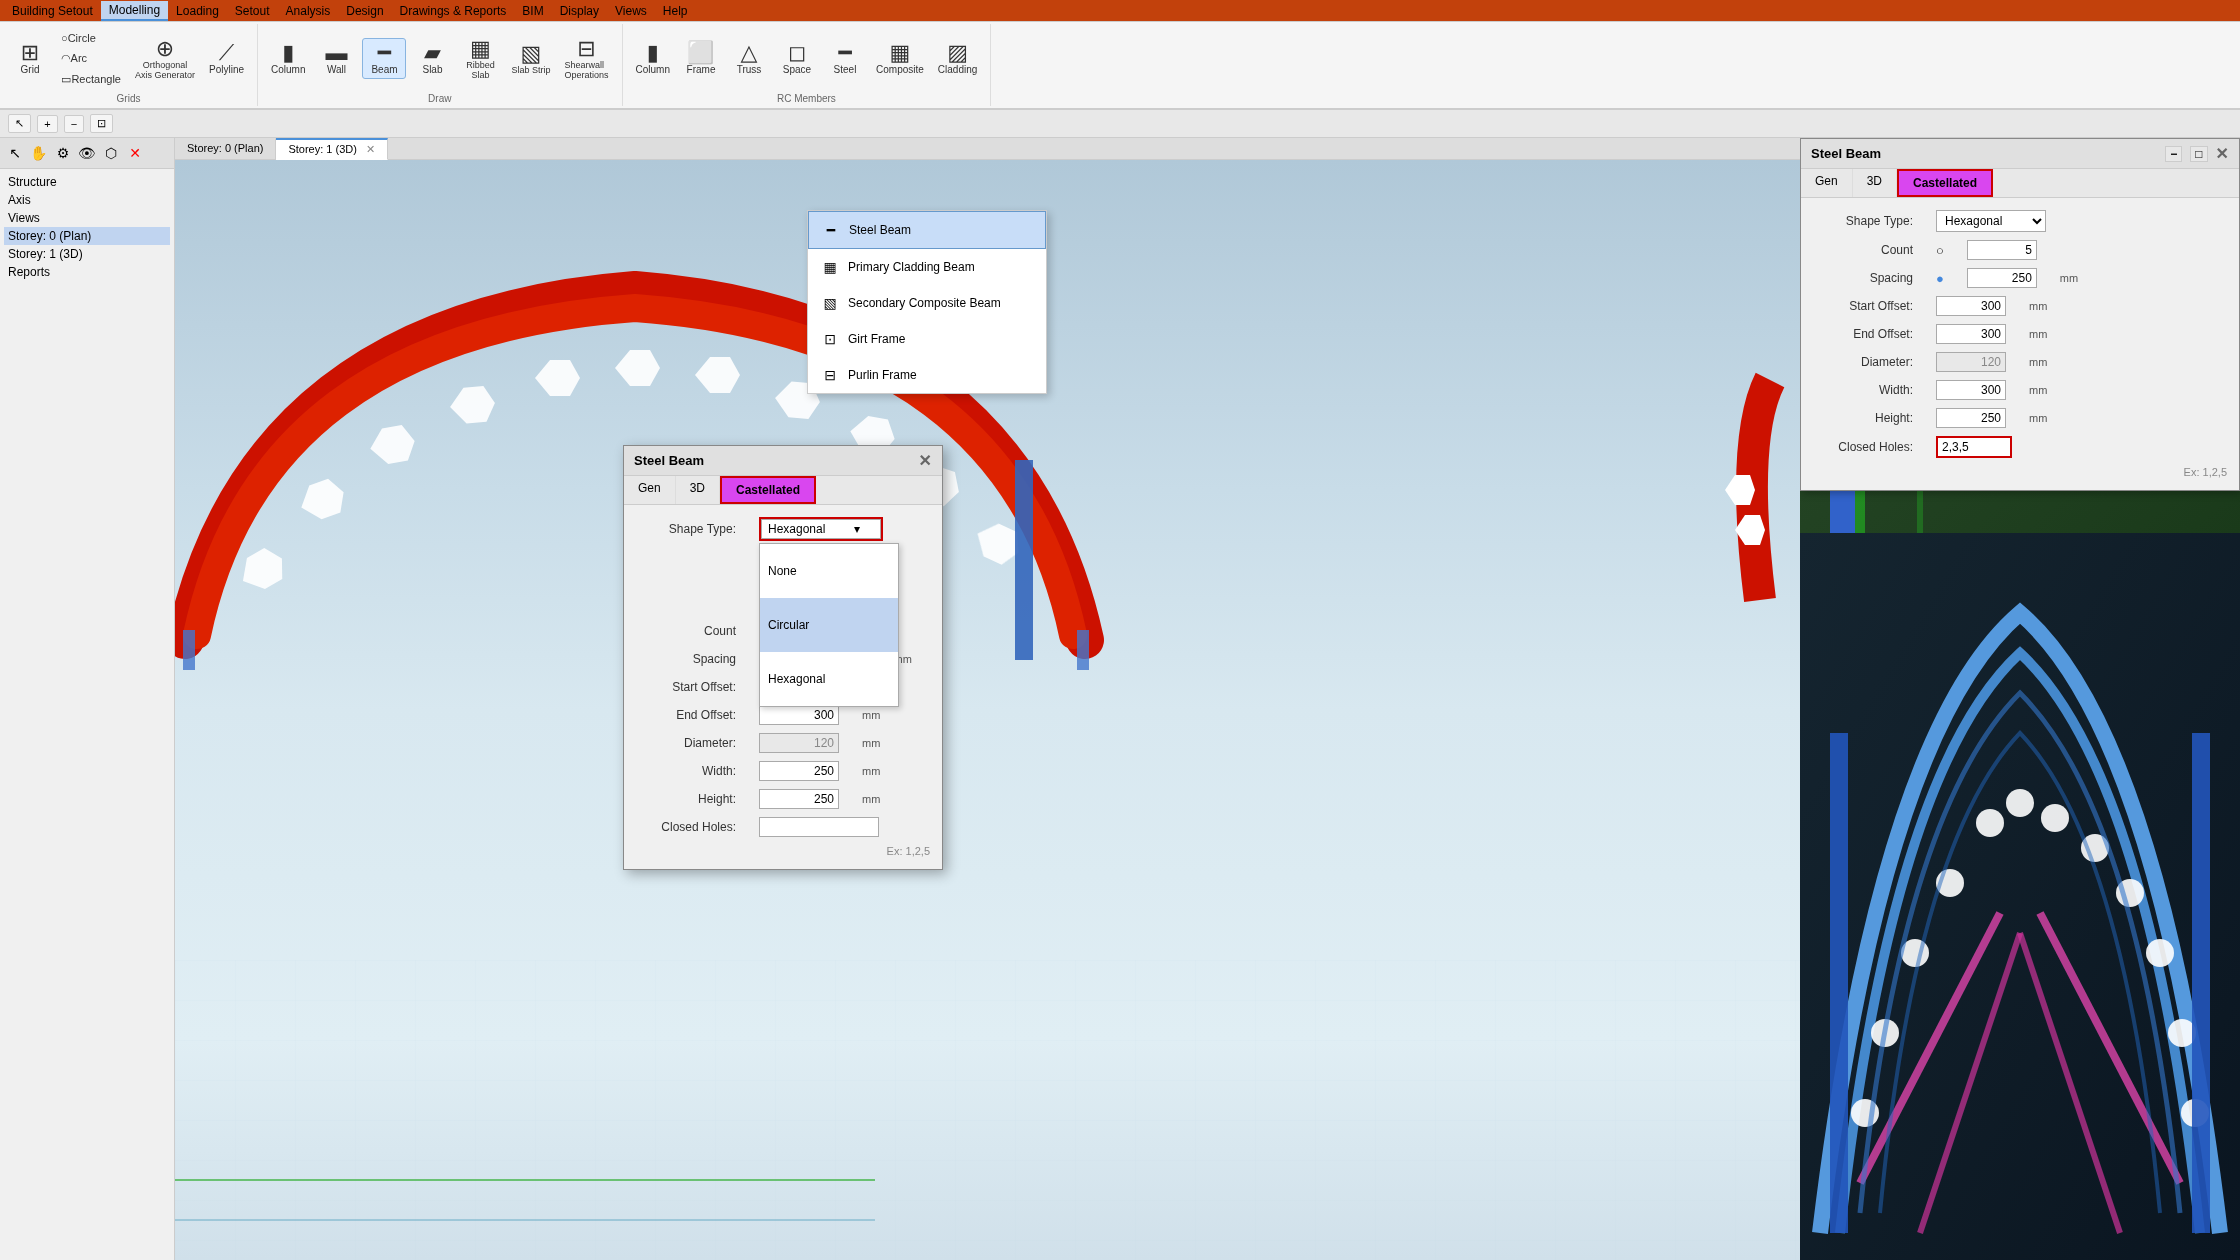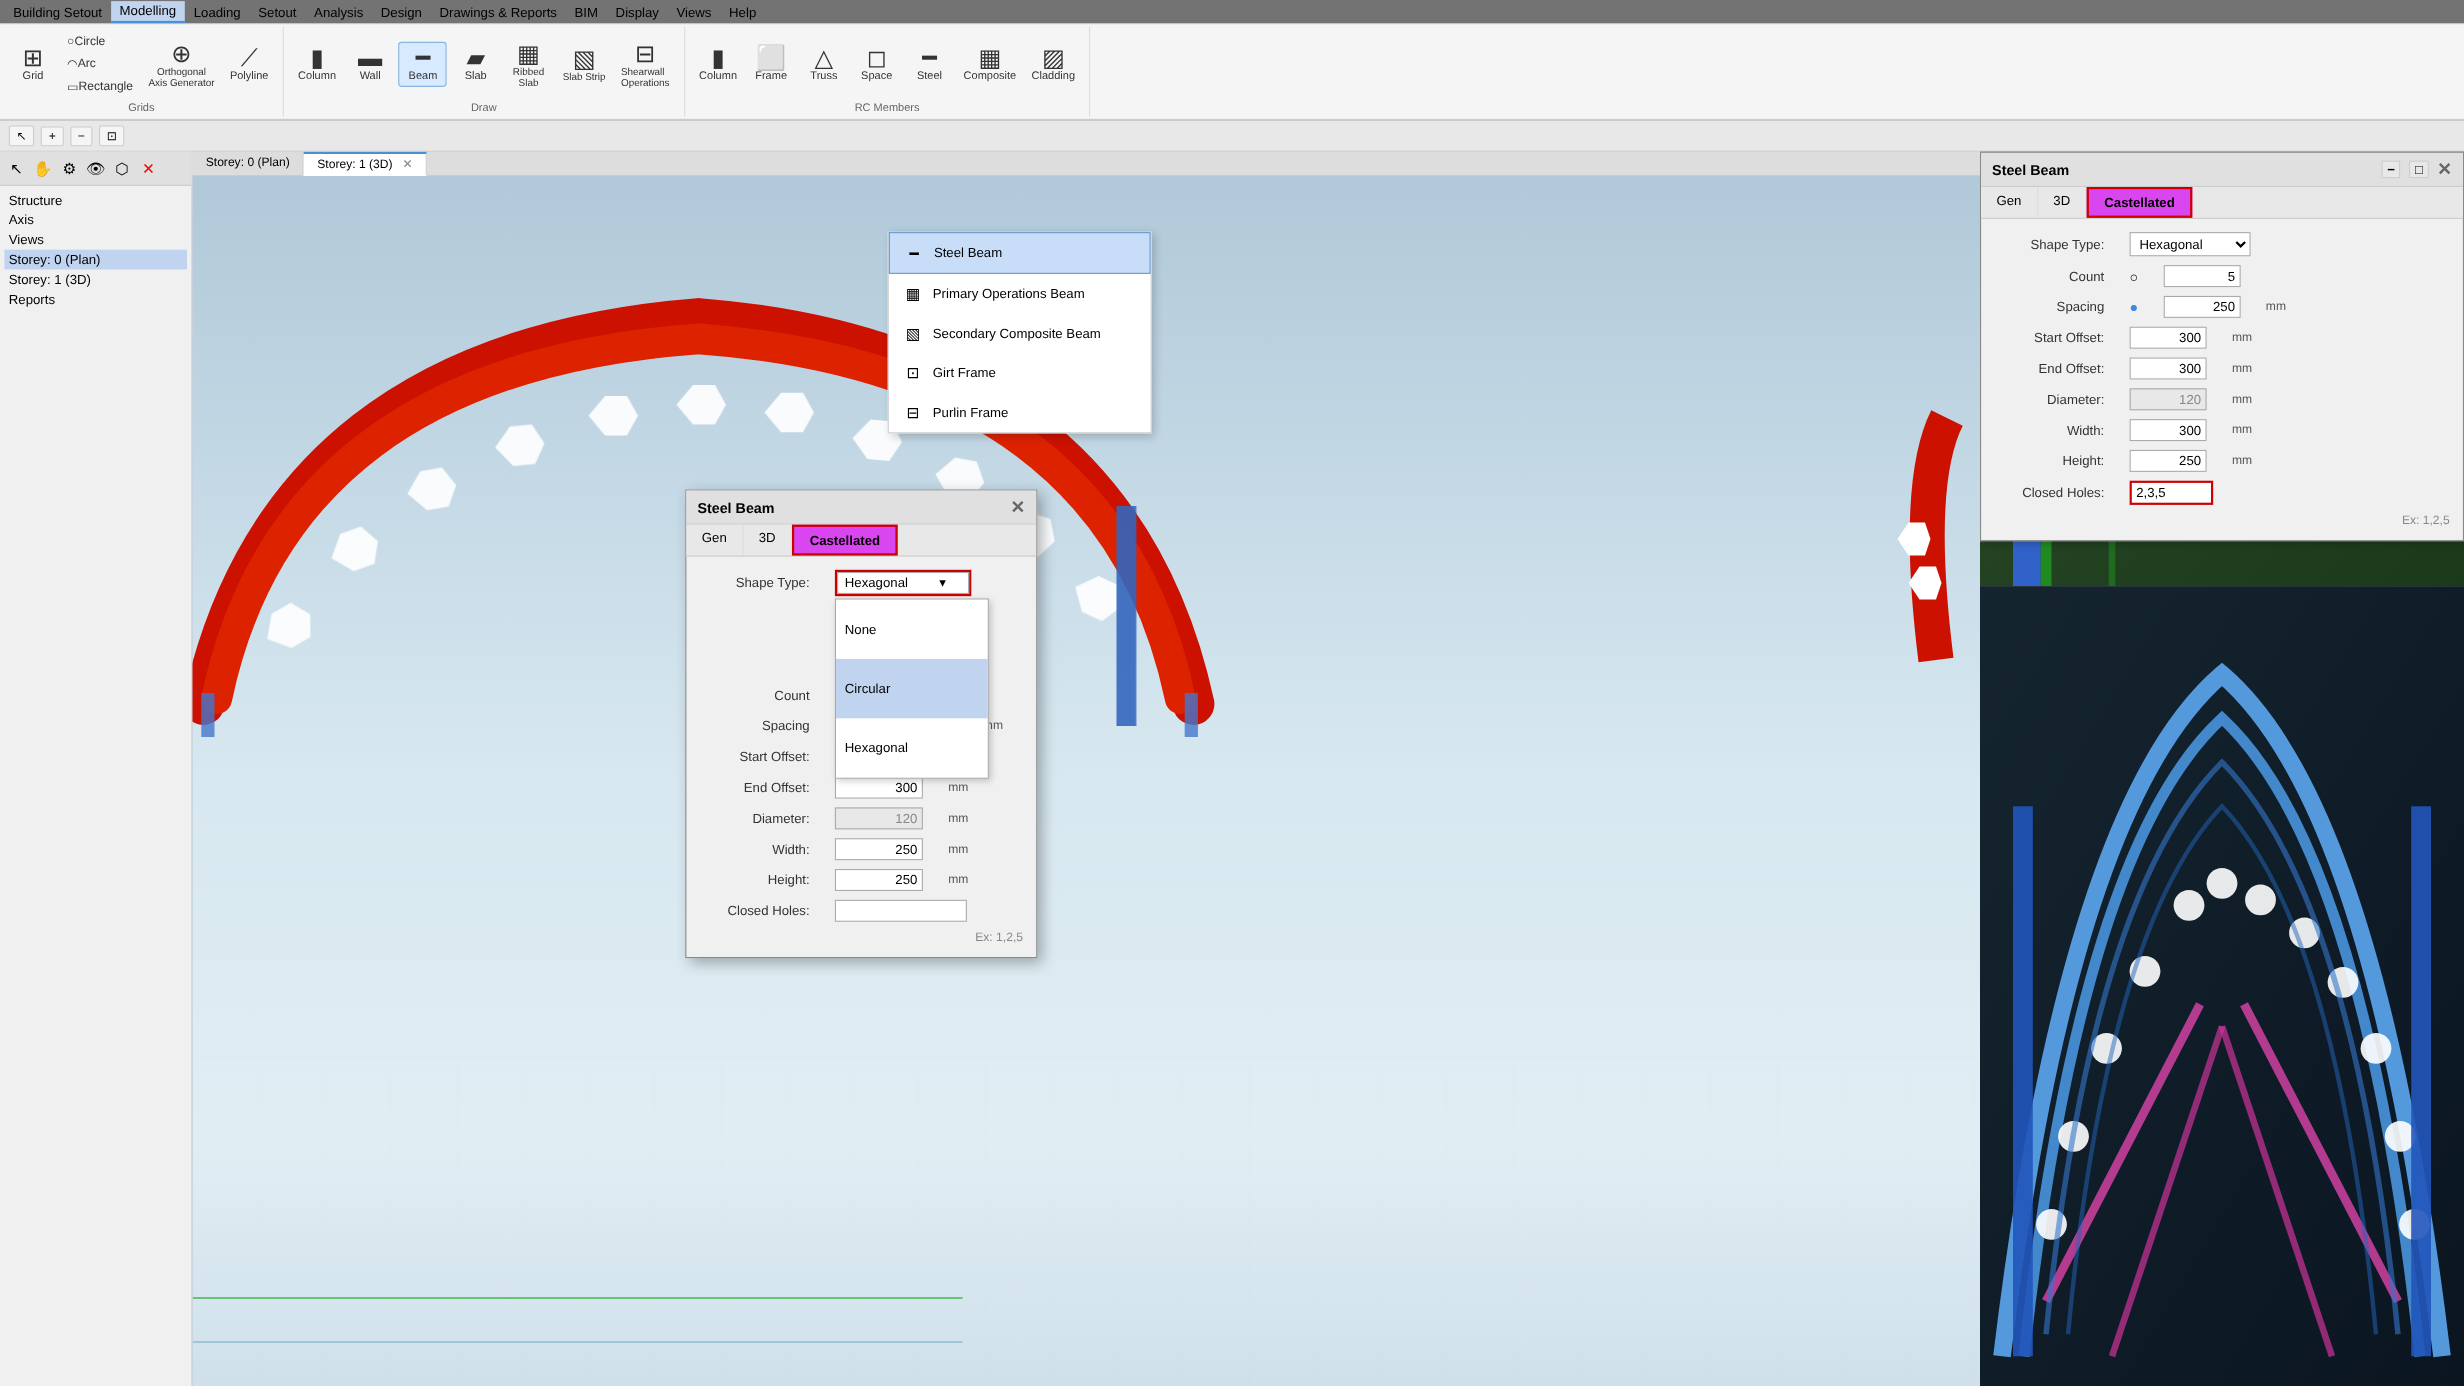--- a/index.html
+++ b/index.html
@@ -6,7 +6,7 @@
     body { width: 2240px; height: 1260px; overflow: hidden; font-family: 'Segoe UI', Arial, sans-serif; font-size: 13px; background: #d0d8e0; }
 
     
-    .menu-bar { display: flex; align-items: center; background: #737373; border-bottom: 1px solid #ccc; height: 22px; padding: 0 4px; }
+    .menu-bar { display: flex; align-items: center; background: #c2410c; border-bottom: 1px solid #ccc; height: 22px; padding: 0 4px; }
     .menu-item { padding: 2px 8px; cursor: pointer; font-size: 12px; }
     .menu-item.active { background: #c0d4f0; border-bottom: 2px solid #4a90d9; }
 

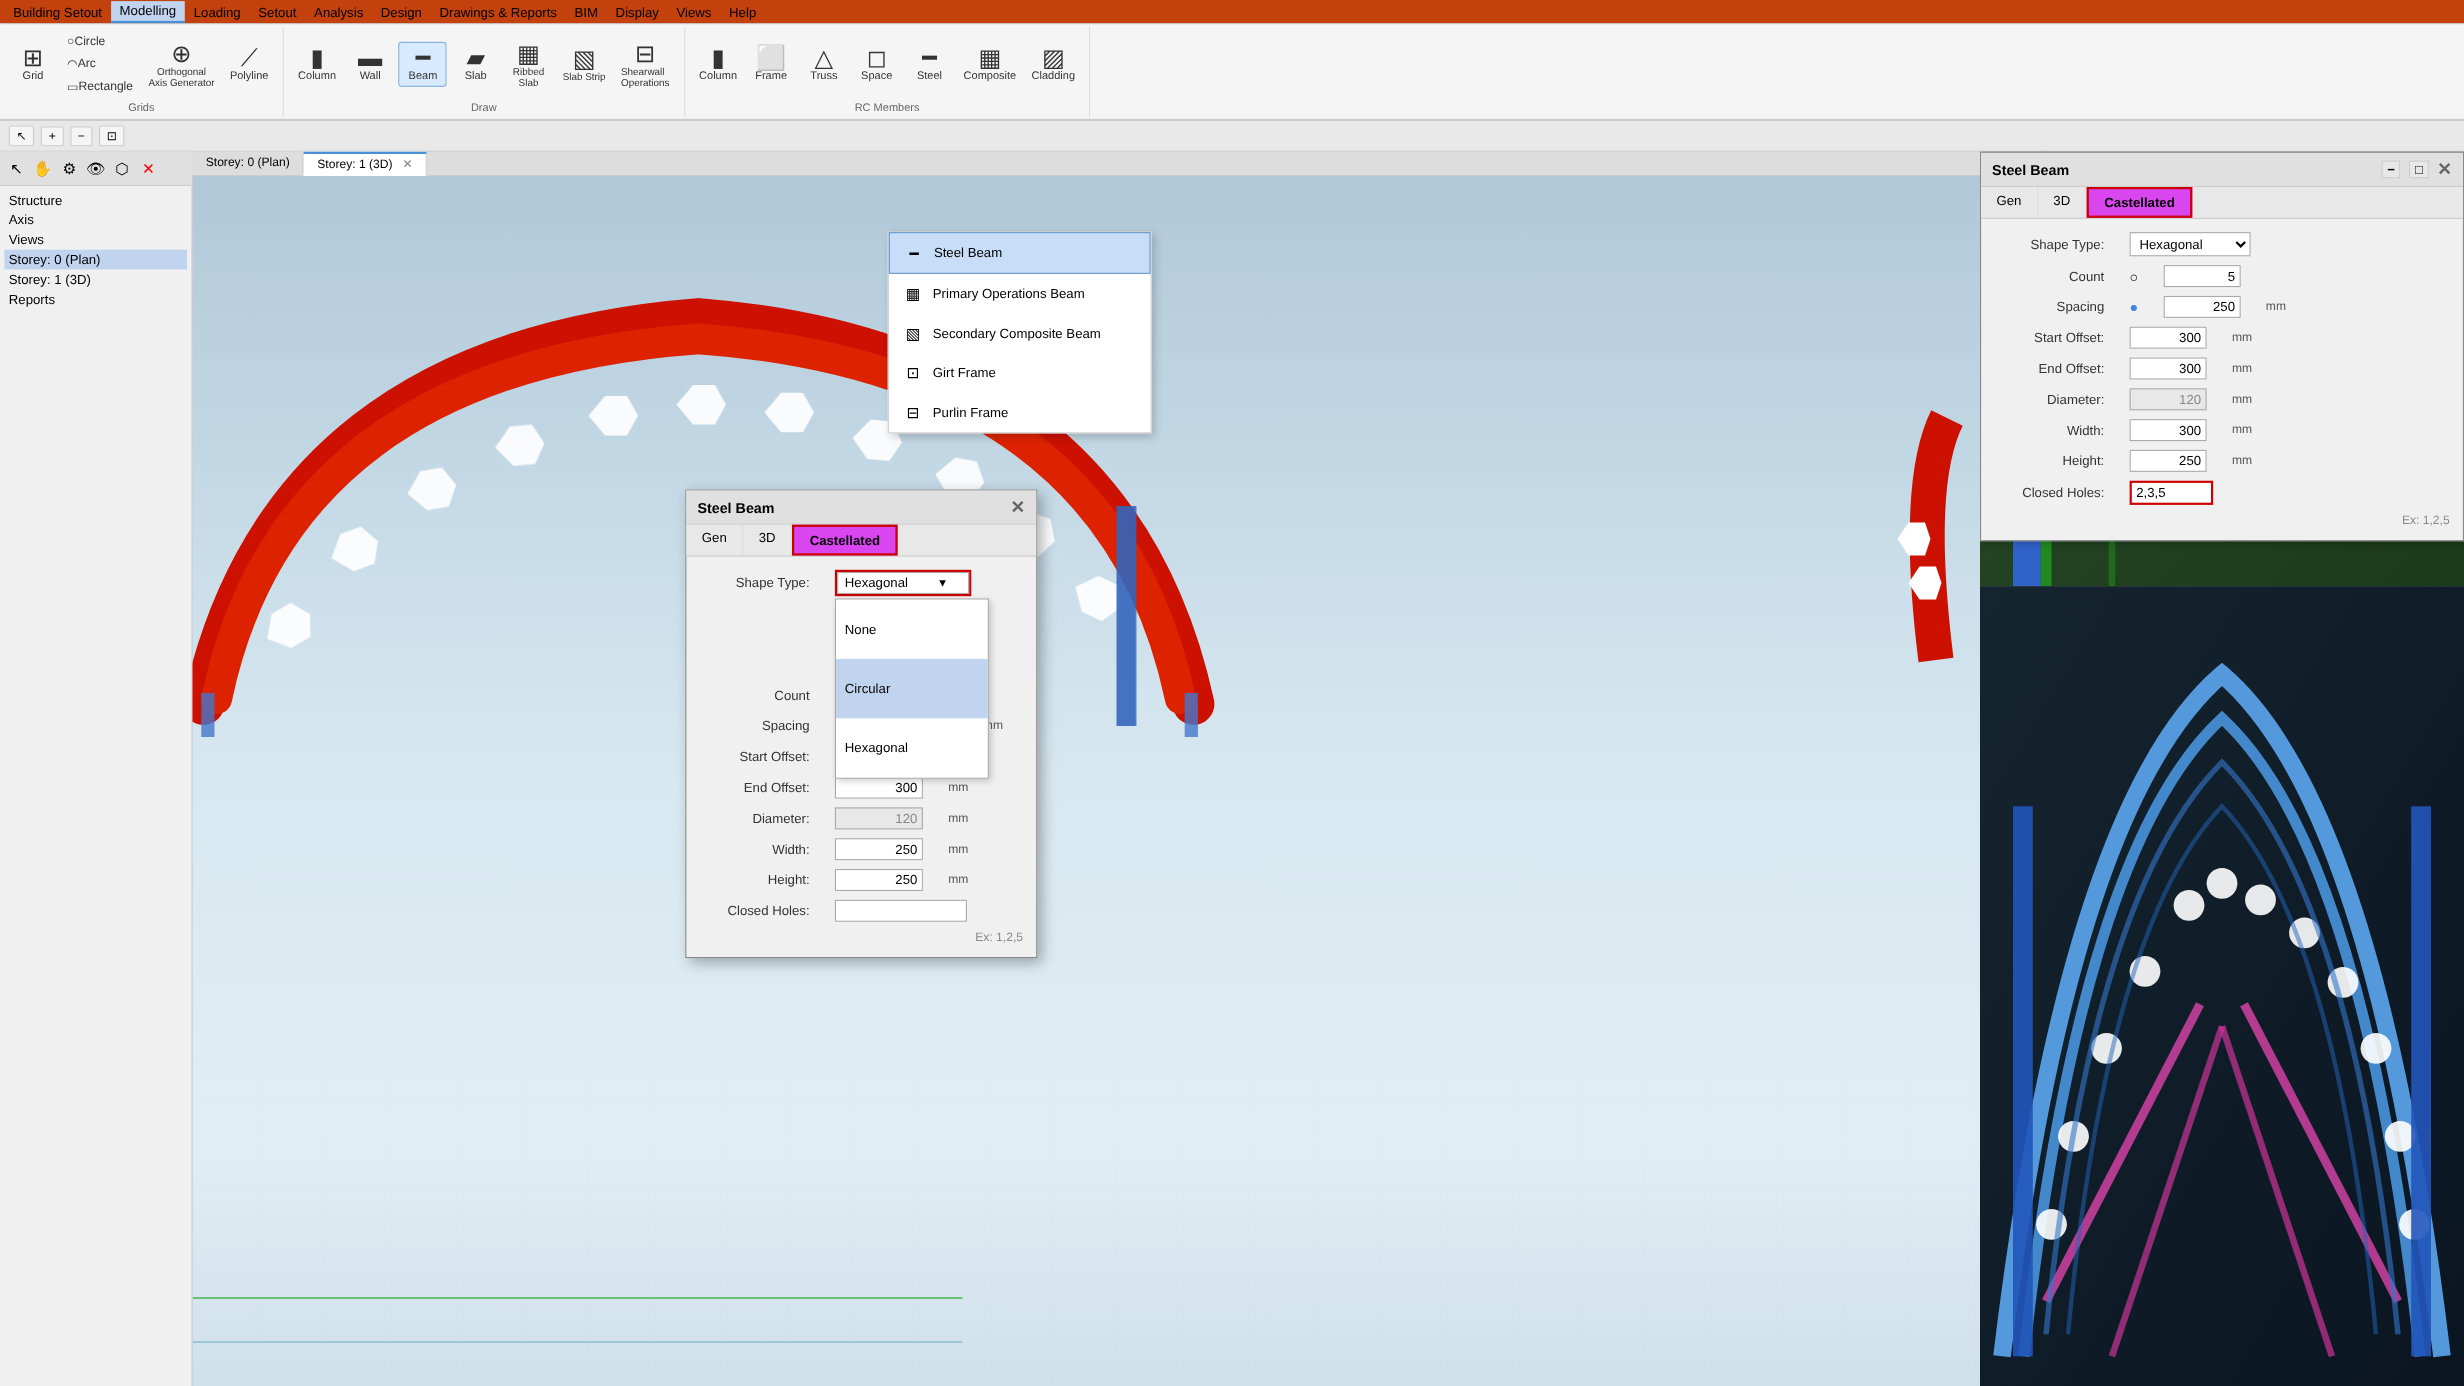--- a/index.html
+++ b/index.html
@@ -304,7 +304,7 @@
         </div>
         <div class="beam-menu-item">
           <span class="menu-icon">▦</span>
-          <span>Primary Operations Beam</span>
+          <span>Primary Cladding Beam</span>
         </div>
         <div class="beam-menu-item">
           <span class="menu-icon">▧</span>

